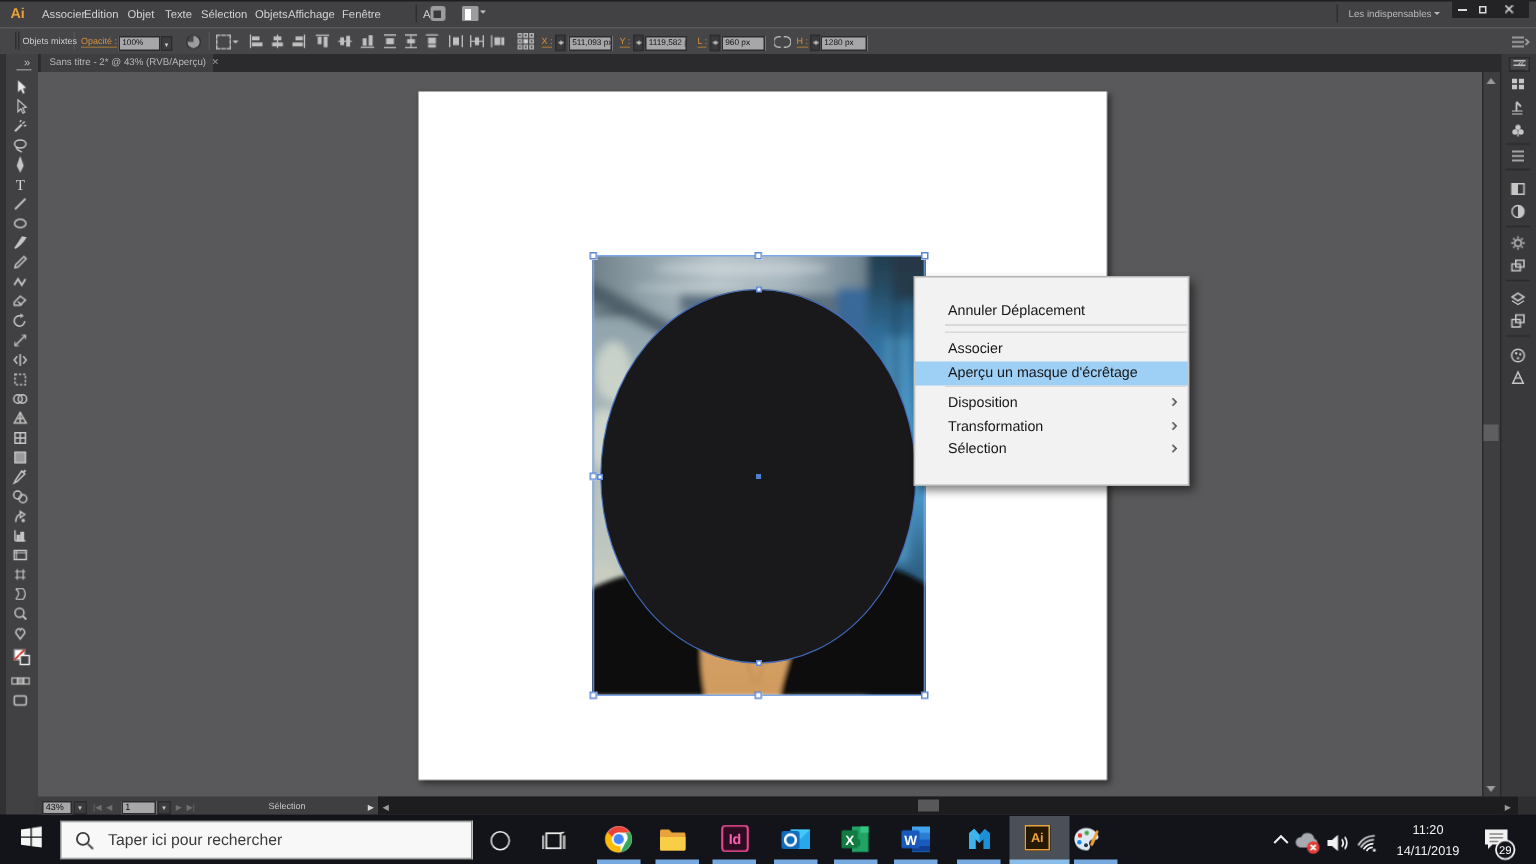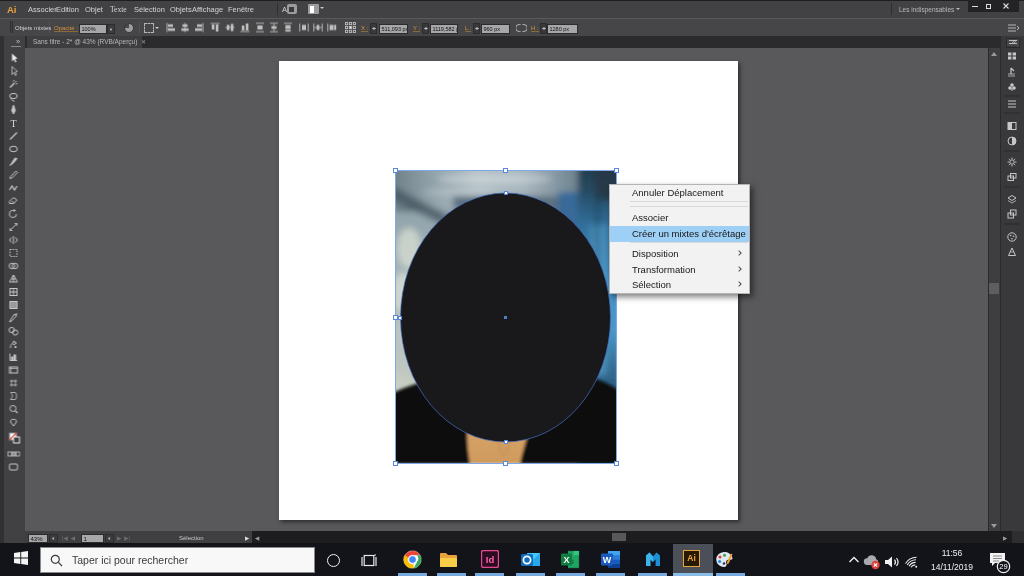--- a/index.html
+++ b/index.html
@@ -56,7 +56,7 @@
 <span class="mtx" style="left:28px;">Associer</span>
 <span class="mtx" style="left:55.5px;">Edition</span>
 <span class="mtx" style="left:85px;">Objet</span>
-<span class="mtx" style="left:109.5px;font-family:Liberation Serif, serif;">Texte</span>
+<span class="mtx" style="left:109.5px;">Texte</span>
 <span class="mtx" style="left:134px;">Sélection</span>
 <span class="mtx" style="left:169.5px;">Objets</span>
 <span class="mtx" style="left:191.5px;">Affichage</span>

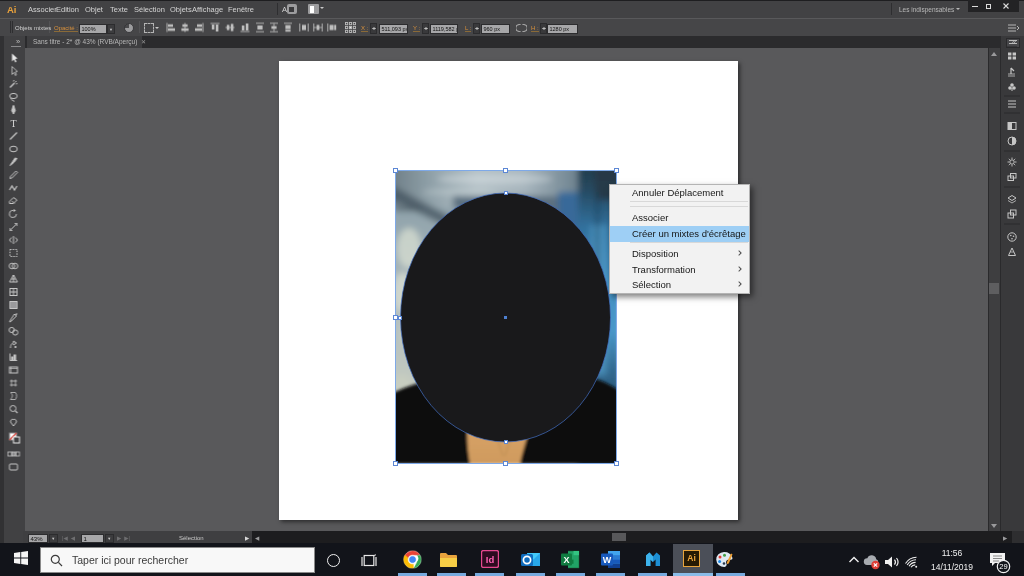--- a/index.html
+++ b/index.html
@@ -29,8 +29,8 @@
   #statusbar { left:23px; top:531px; width:1001px; height:12px; background:#3f3f41; }
   #hscroll { left:252px; top:531px; width:760px; height:12px; background:#1d1d1f; }
   #hthumb { left:612px; top:533px; width:14px; height:8px; background:#58585a; }
-  #ctxmenu { left:609px; top:184px; width:141px; background:#f2f2f2; border:1px solid #b4b4b4;
-             box-shadow:3px 3px 6px rgba(0,0,0,.5); padding:0 0; z-index:40; }
+  #ctxmenu { left:609px; top:184px; width:184px; background:#f2f2f2; border:1px solid #b4b4b4;
+             box-shadow:3px 3px 6px rgba(0,0,0,.5); padding:15px 0; z-index:40; }
   .mi { height:15.5px; line-height:15.5px; padding-left:22px; font-size:9.5px; color:#151515; position:relative; white-space:nowrap; }
   .mi.dis { color:#a2a2a2; }
   .mi.hl { background:#9ecff5; }

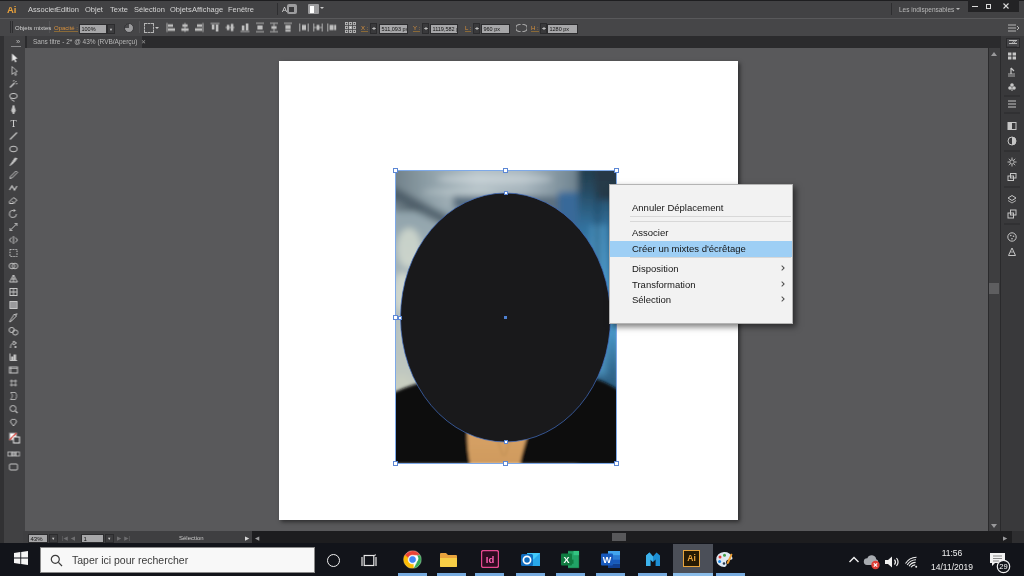--- a/index.html
+++ b/index.html
@@ -412,7 +412,7 @@
   <div class="msep"></div>
   <div class="msep"></div>
   <div class="mi">Associer</div>
-  <div class="mi hl">Créer un mixtes d'écrêtage</div>
+  <div class="mi hl">Aperçu un masque d'écrêtage</div>
   <div class="msep"></div>
   <div class="mi">Disposition<span class="sub"></span></div>
   <div class="mi">Transformation<span class="sub"></span></div>

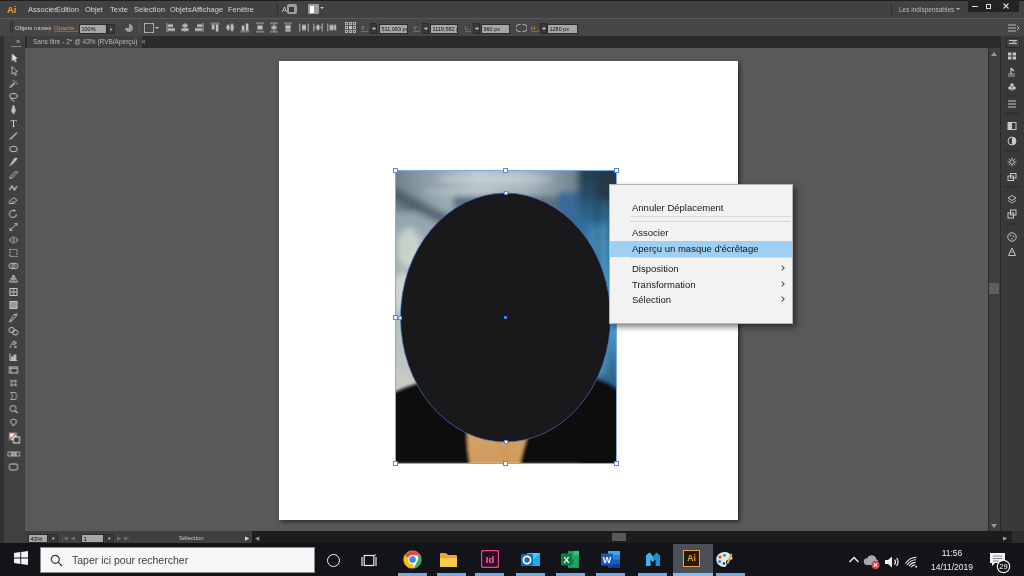--- a/index.html
+++ b/index.html
@@ -615,7 +615,7 @@
     </g>
   <circle cx="12.2" cy="11.8" r="1" fill="#f0f0f0"></circle>
 </svg>
-<div class="traytxt" style="left:924px;top:548px;width:56px;">11:56</div>
+<div class="traytxt" style="left:924px;top:548px;width:56px;">11:20</div>
 <div class="traytxt" style="left:924px;top:562px;width:56px;">14/11/2019</div>
 <svg class="tico" style="left:988px;top:552px;" width="26" height="22" viewBox="0 0 26 22">
   <path d="M2,1 H17 V11 H7 L4,14 V11 H2 Z" fill="#f2f2f2"></path>

